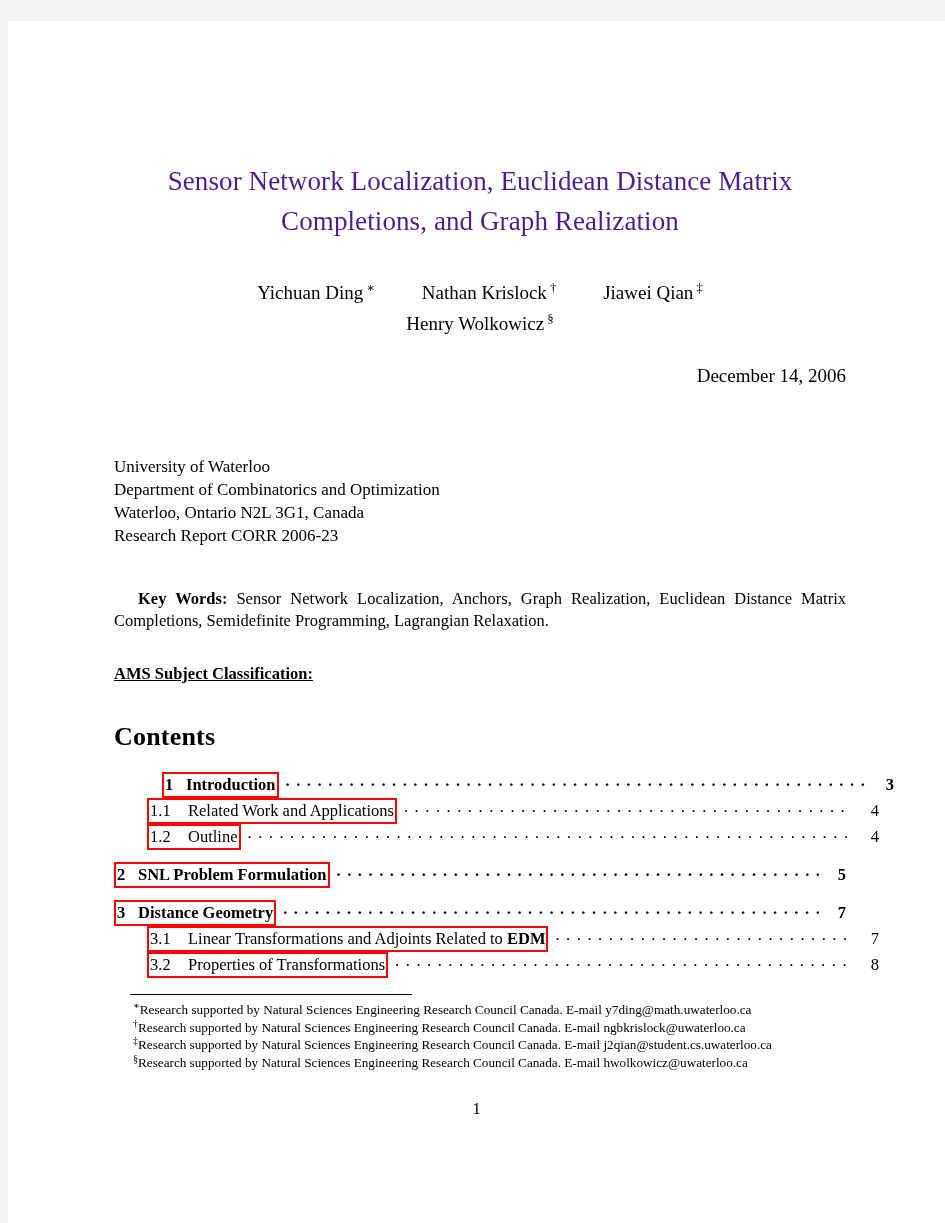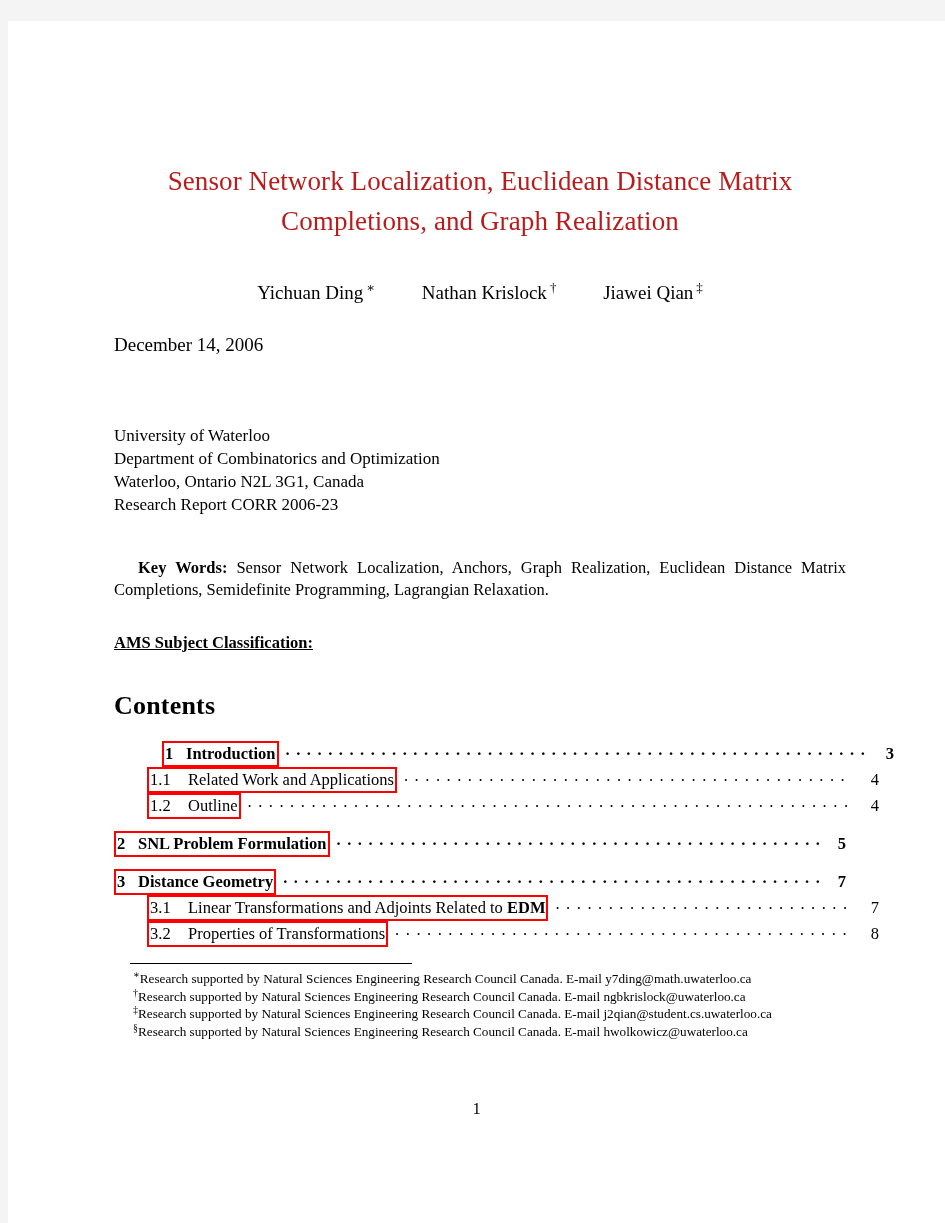--- a/index.html
+++ b/index.html
@@ -37,7 +37,7 @@
     font-size: 27px;
     line-height: 40px;
     letter-spacing: 0.1px;
-    color: #b91c1c;
+    color: #4c1d95;
     margin: 0;
     font-weight: normal;
   }

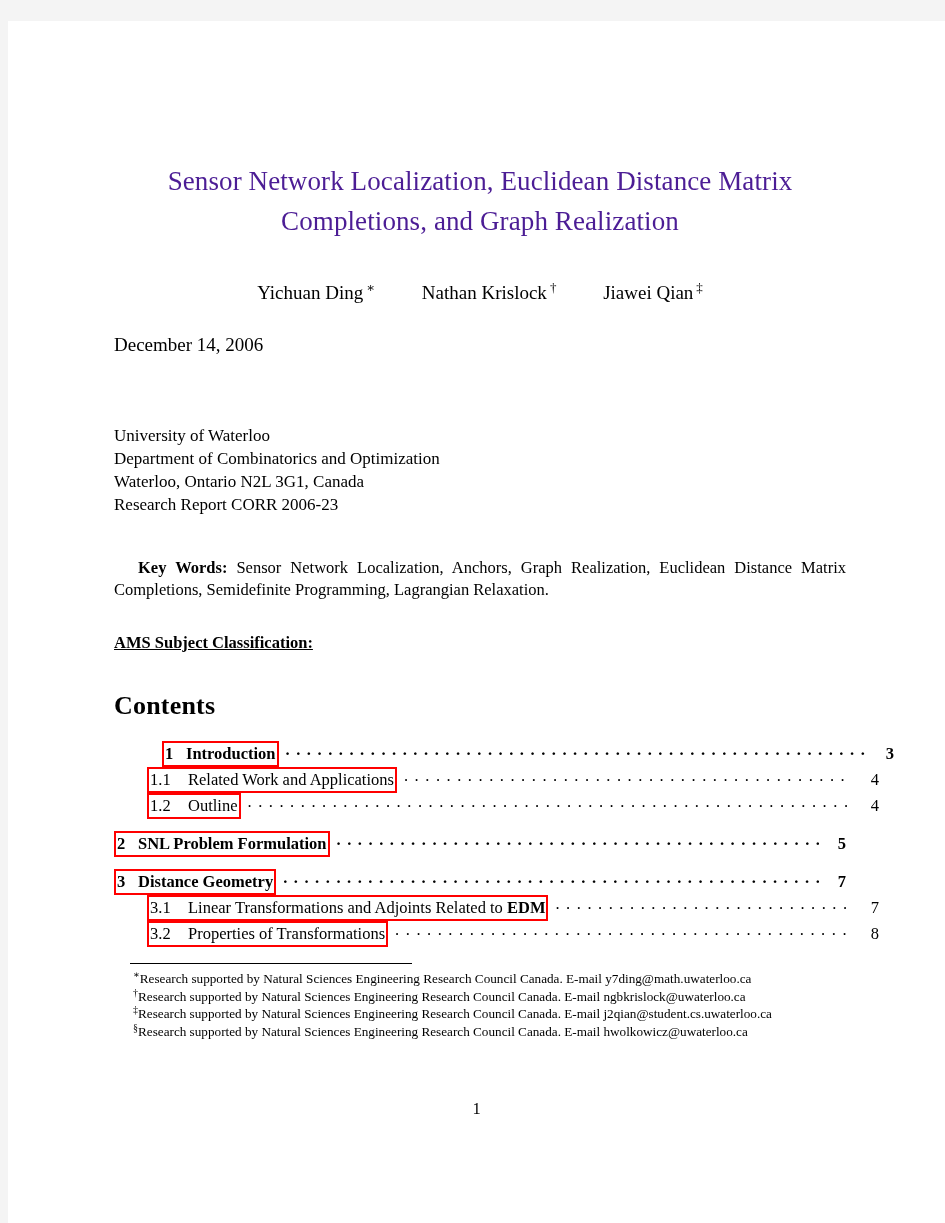--- a/index.html
+++ b/index.html
@@ -202,6 +202,9 @@
         <span class="author"><span>Nathan Krislock</span><span class="fn-mark">†</span></span>
         <span class="author"><span>Jiawei Qian</span><span class="fn-mark">‡</span></span>
       </div>
+      <div class="author-row">
+        <span class="author"><span>Henry Wolkowicz</span><span class="fn-mark">§</span></span>
+      </div>
     </div>
 
     <div class="pubdate">December 14, 2006</div>

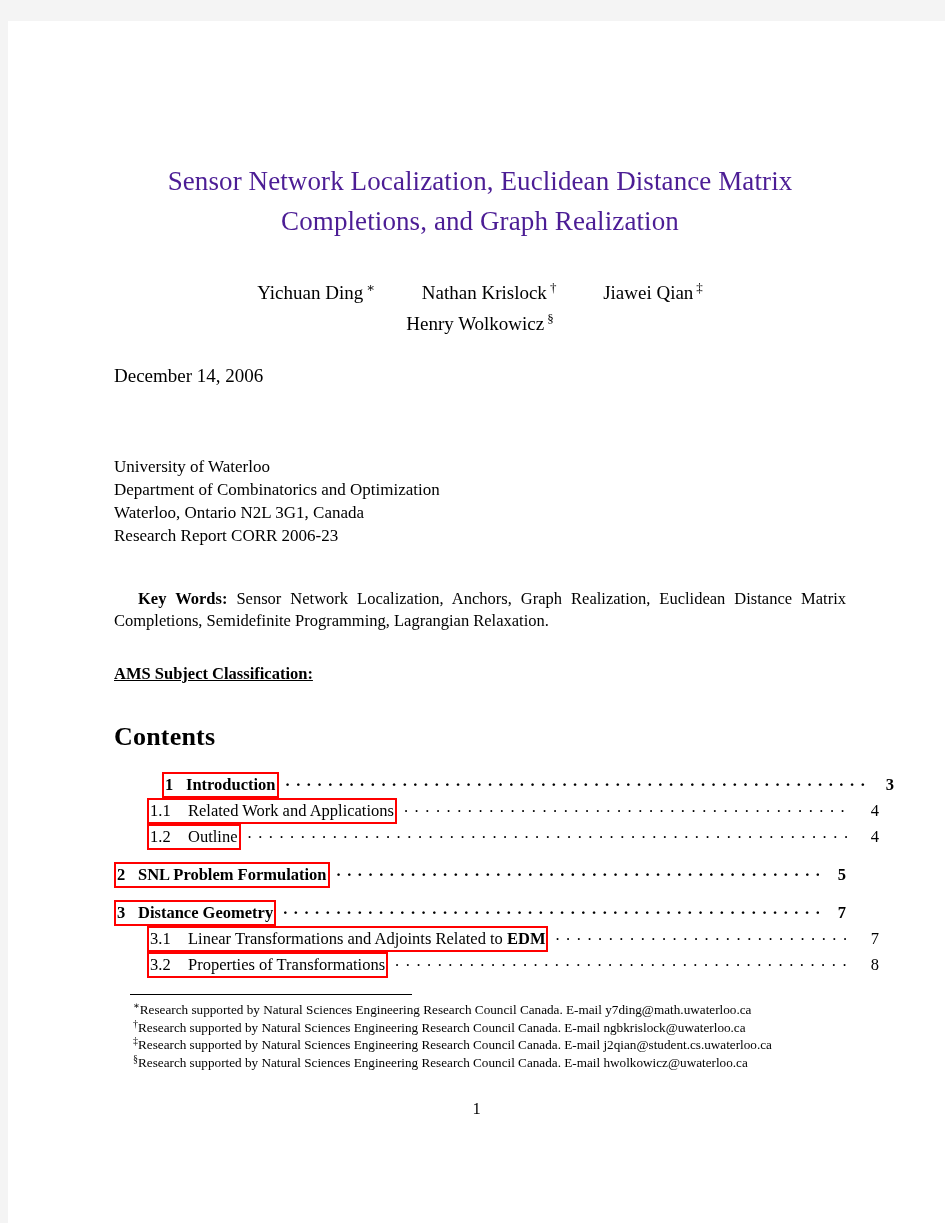--- a/index.html
+++ b/index.html
@@ -60,7 +60,7 @@
   }
 
   .pubdate {
-    text-align: left;
+    text-align: right;
     font-size: 19px;
     margin-top: 26px;
   }

